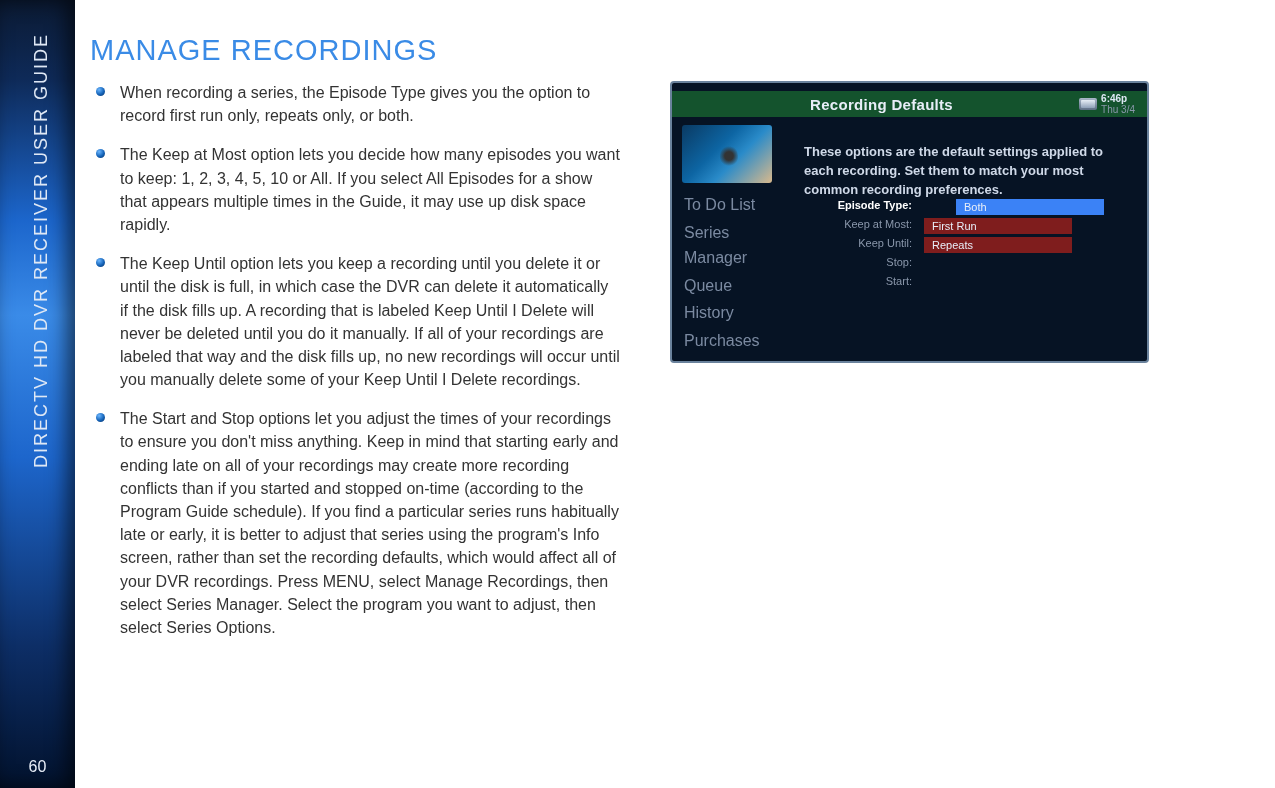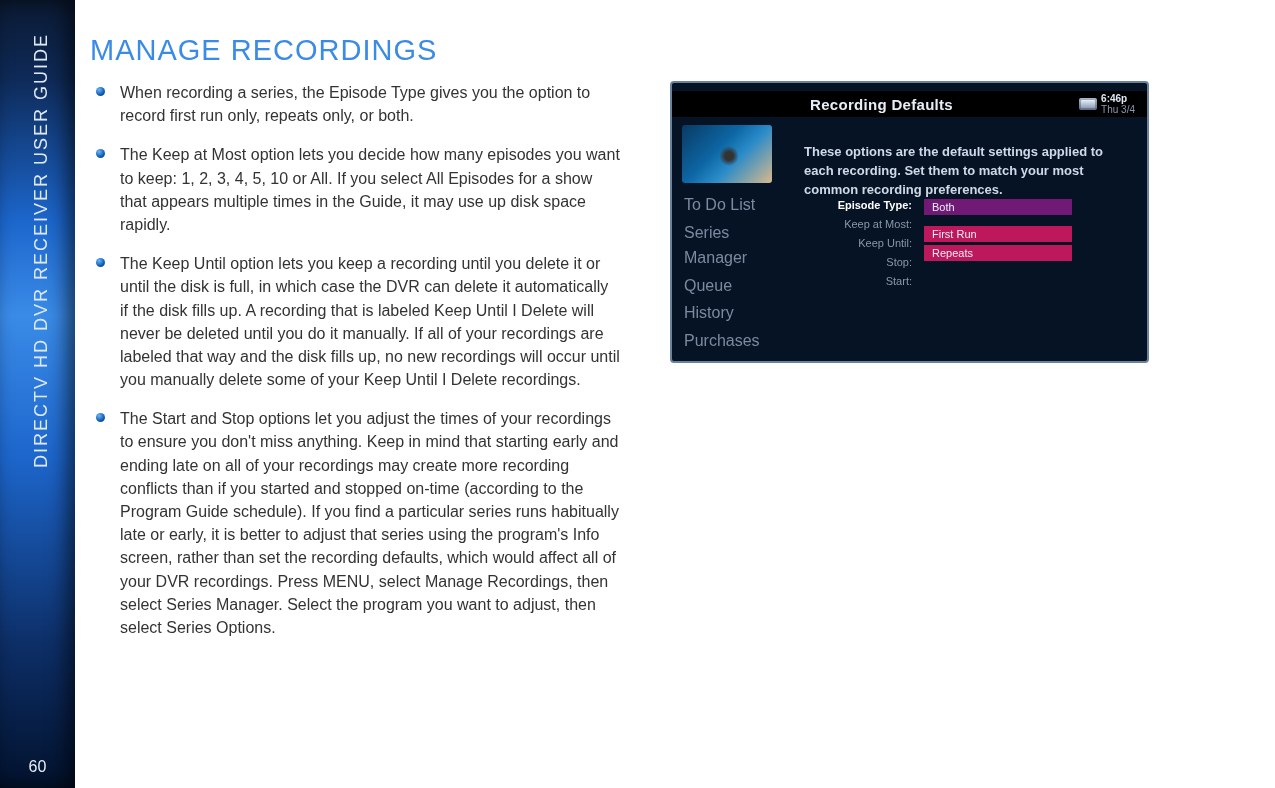--- a/index.html
+++ b/index.html
@@ -26,7 +26,7 @@
 
   
   .shot{width:475px;height:278px;border:2px solid #6a829c;border-radius:4px;background:#061324;position:relative;overflow:hidden;font-family:Arial,sans-serif;}
-  .shot-banner{position:absolute;left:0;right:0;top:8px;height:26px;background:#000000;display:flex;align-items:center;padding:0 12px;}
+  .shot-banner{position:absolute;left:0;right:0;top:8px;height:26px;background:#14532d;display:flex;align-items:center;padding:0 12px;}
   .shot-banner .title{flex:1;text-align:center;color:#e8eef8;font-size:15px;font-weight:700;letter-spacing:.3px;}
   .shot-banner .clock{color:#dfe8f5;font-size:10px;line-height:1.1;text-align:left;}
   .shot-banner .logo{width:18px;height:12px;margin-right:4px;background:linear-gradient(#a9b7c9,#5d6e84);border-radius:2px;position:relative;}

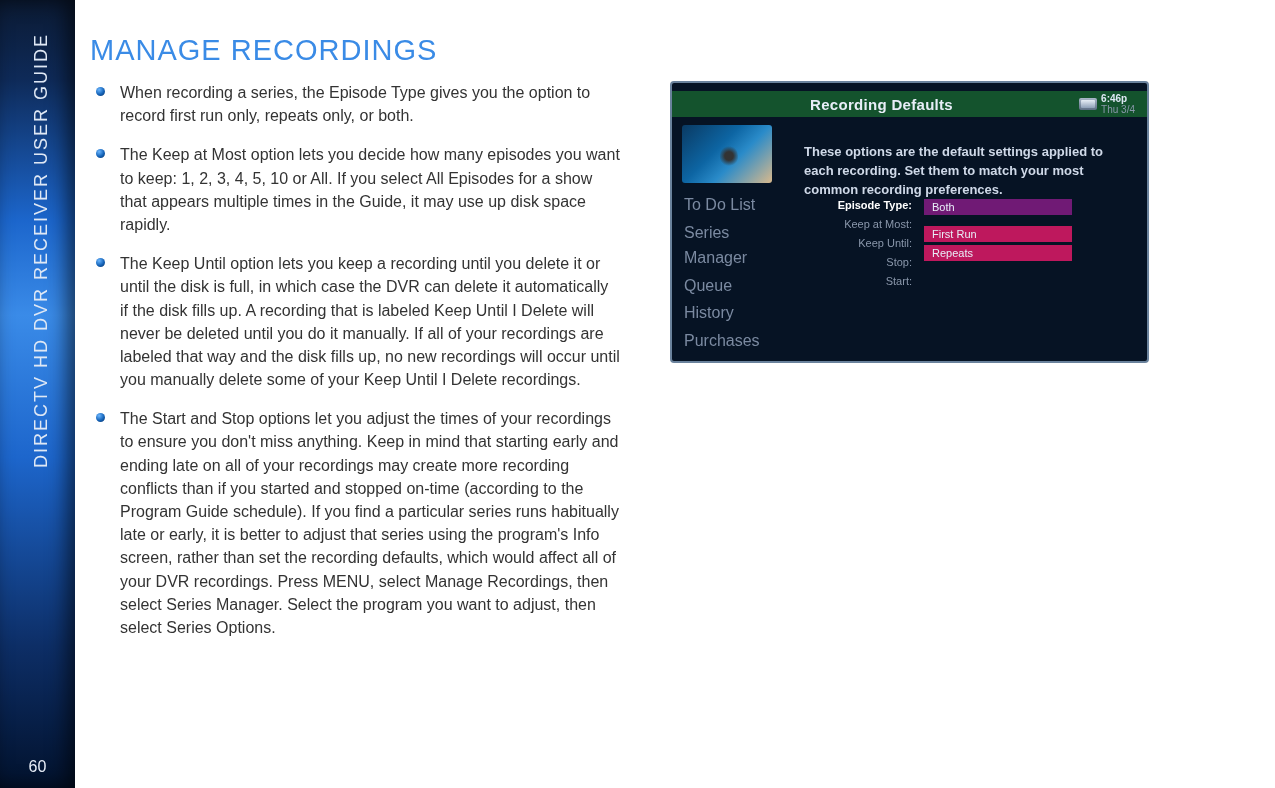--- a/index.html
+++ b/index.html
@@ -44,7 +44,7 @@
   .shot-row .lab{width:90px;text-align:right;padding-right:12px;color:#8a97ab;font-size:11px;}
   .shot-row .lab.active{color:#fff;font-weight:700;}
   .shot-row .val{width:140px;height:16px;line-height:16px;padding-left:8px;color:#e8eef8;font-size:11px;}
-  .shot-row .val.sel{background:#701a75;}
+  .shot-row .val.sel{background:#3b82f6;margin-left:32px;}
   .shot-row .val.box{background:#be185d;margin-top:8px;}
 </style>
 </head>

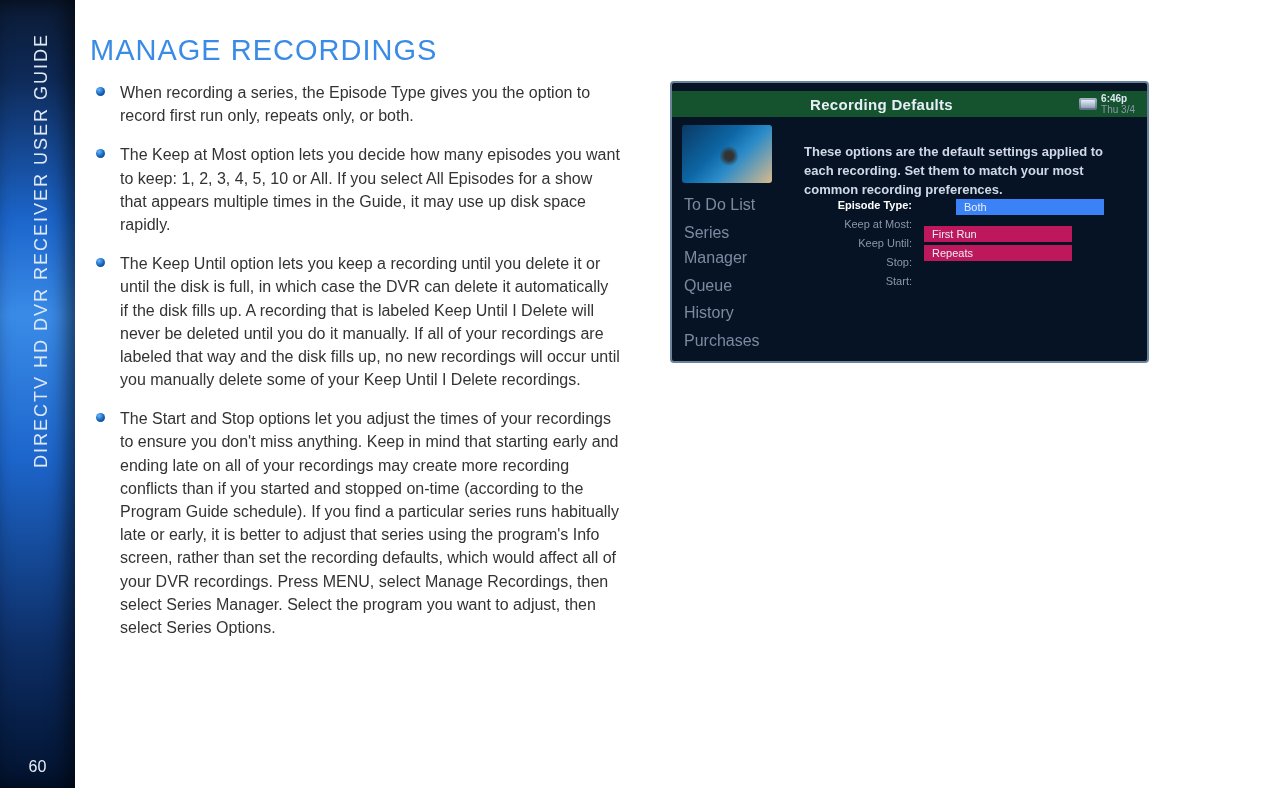--- a/index.html
+++ b/index.html
@@ -45,7 +45,7 @@
   .shot-row .lab.active{color:#fff;font-weight:700;}
   .shot-row .val{width:140px;height:16px;line-height:16px;padding-left:8px;color:#e8eef8;font-size:11px;}
   .shot-row .val.sel{background:#3b82f6;margin-left:32px;}
-  .shot-row .val.box{background:#be185d;margin-top:8px;}
+  .shot-row .val.box{background:#7f1d1d;}
 </style>
 </head>
 <body>

